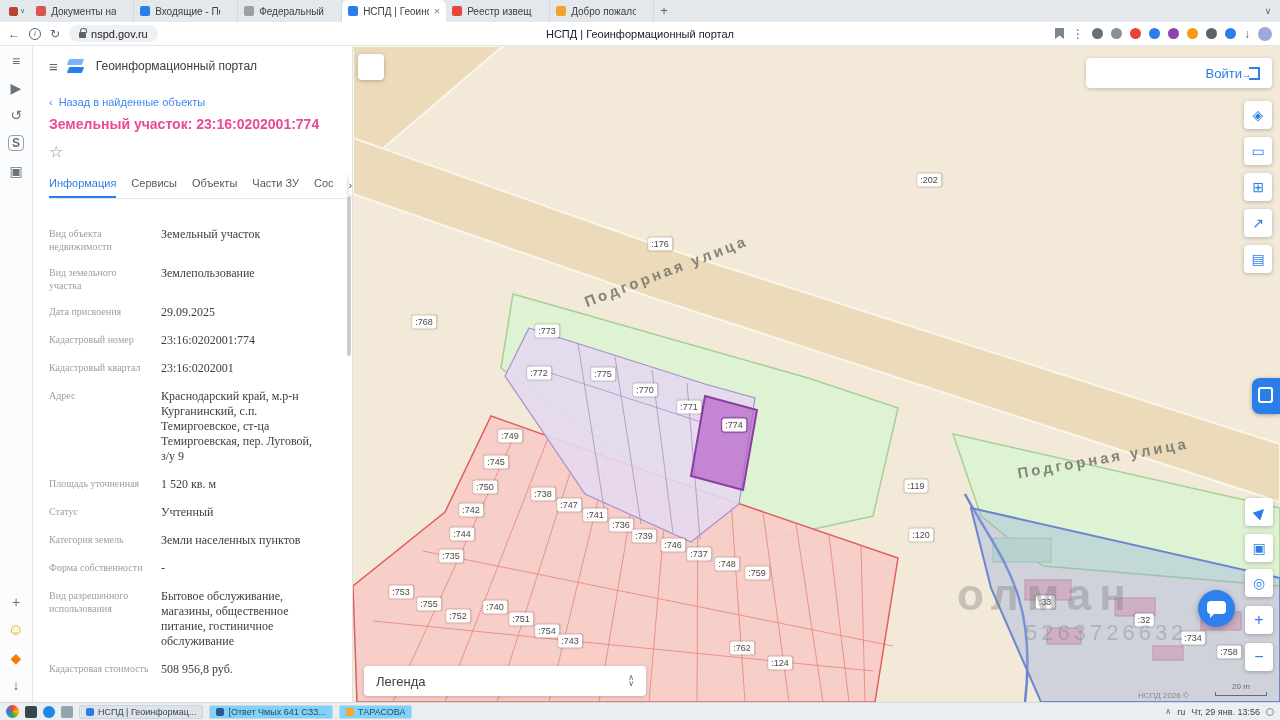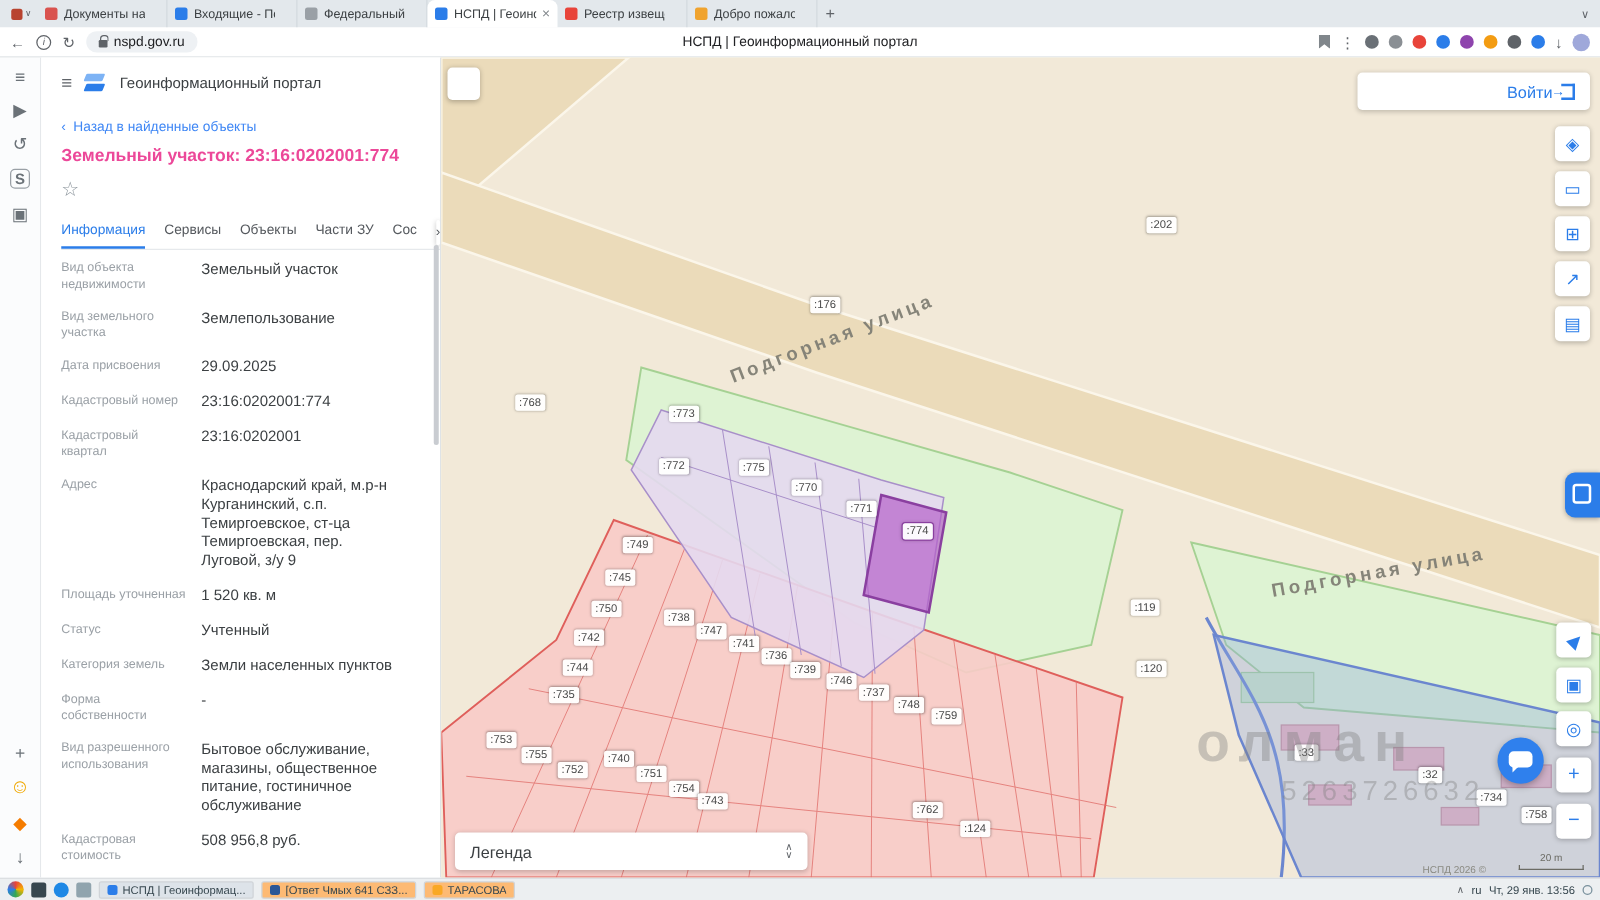--- a/index.html
+++ b/index.html
@@ -63,7 +63,7 @@
   .ptab { font-size:11px; color:#55595e; padding:6px 0 7px; cursor:pointer; white-space:nowrap; border-bottom:2px solid transparent; }
   .ptab.active { color:#2b7de9; border-bottom-color:#2b7de9; }
   .ptab-more { margin-left:auto; width:16px; height:20px; background:#fff; box-shadow:0 1px 4px rgba(0,0,0,.25); border-radius:2px; text-align:center; line-height:20px; font-size:11px; color:#55595e; cursor:pointer; align-self:center; }
-  .fields { margin-top:8px; padding-right:30px; }
+  .fields { margin-top:28px; padding-right:30px;font-family:Liberation Serif, serif; }
   .frow { display:grid; grid-template-columns:100px 1fr; column-gap:12px; margin-bottom:13px; }
   .flabel { font-size:10px; color:#9aa0a6; line-height:13px; }
   .fvalue { font-size:12px; color:#3c4043; line-height:15px; }

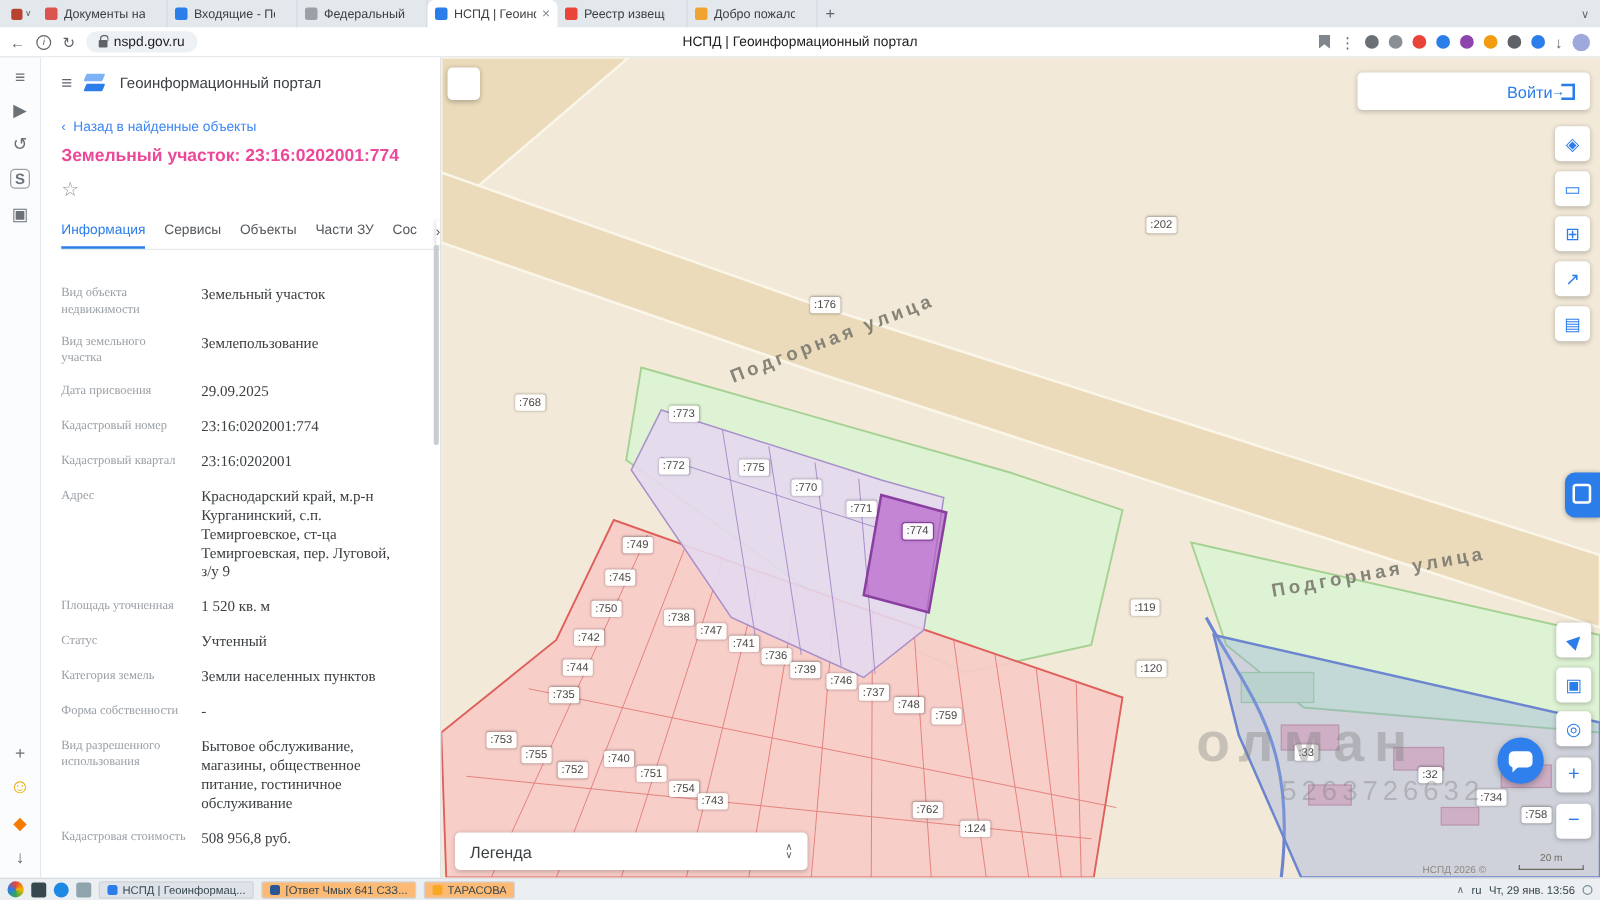--- a/index.html
+++ b/index.html
@@ -102,7 +102,7 @@
   .tb-start { width:13px; height:13px; border-radius:50%; background:conic-gradient(#e8443a,#f5b400,#34a853,#2b7de9,#e8443a); cursor:pointer; flex:0 0 auto; }
   .tb-ico { width:12px; height:12px; border-radius:2px; cursor:pointer; flex:0 0 auto; }
   .tb-ico.round { border-radius:50%; }
-  .tb-item { display:flex; align-items:center; gap:4px; height:14px; background:#fdba74; border:1px solid #d0d4d8; border-radius:2px; padding:0 6px; font-size:9px; color:#37474f; max-width:130px; cursor:pointer; }
+  .tb-item { display:flex; align-items:center; gap:4px; height:14px; background:#7dd3fc; border:1px solid #d0d4d8; border-radius:2px; padding:0 6px; font-size:9px; color:#37474f; max-width:130px; cursor:pointer; }
   .tb-item.active { background:#dde3e9; }
   .tb-fav { width:8px; height:8px; border-radius:2px; flex:0 0 auto; }
   .tb-label { white-space:nowrap; overflow:hidden; }

